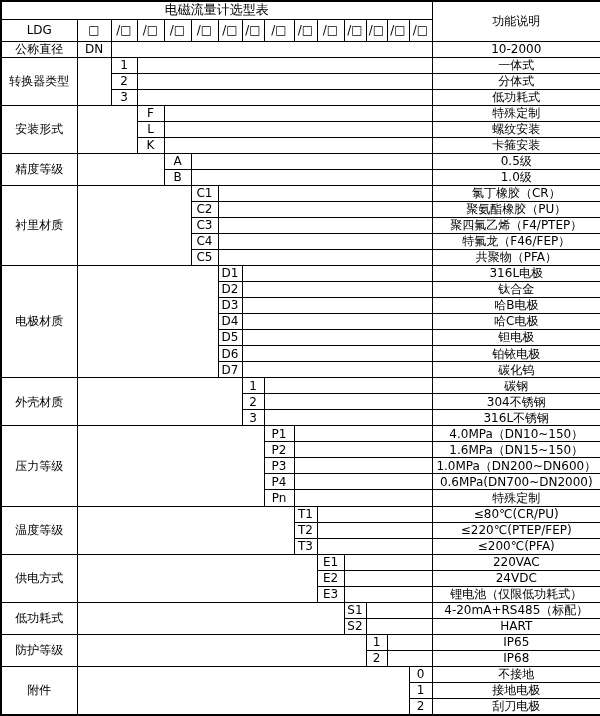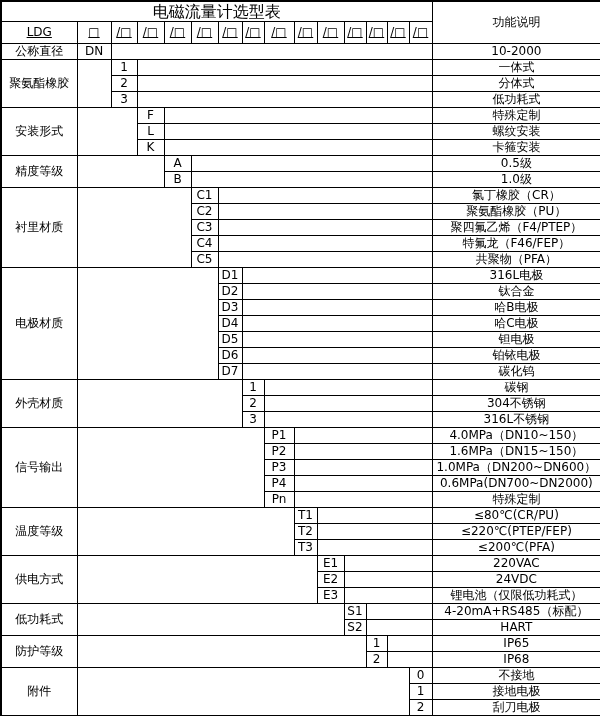--- a/index.html
+++ b/index.html
@@ -18,7 +18,7 @@
     text-align:center;vertical-align:middle;
     overflow:hidden;white-space:nowrap;
   }
-  td.title{font-size:16px;}
+  td.title{font-size:13px;}
   td.lbl-left{text-align:left;padding-left:8px;}
   td.code-left{text-align:left;padding-left:3px;}
   td.fn-left{text-align:left;padding-left:1px;}

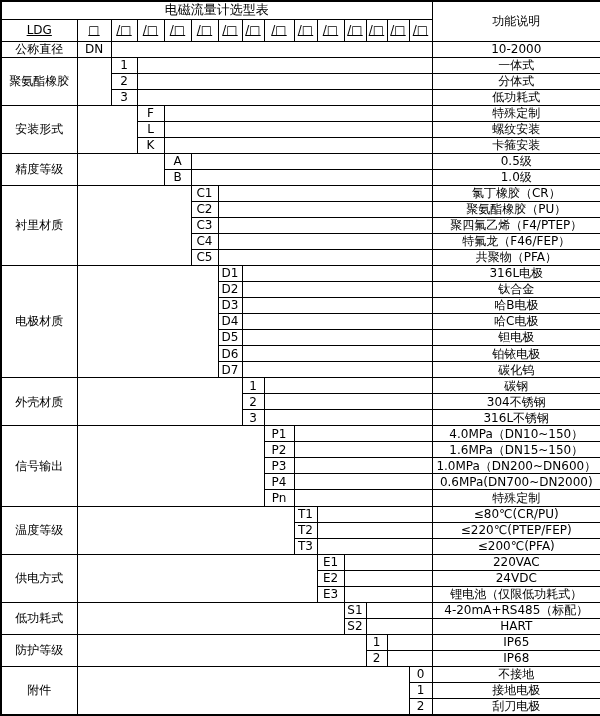--- a/index.html
+++ b/index.html
@@ -23,7 +23,7 @@
   td.code-left{text-align:left;padding-left:3px;}
   td.fn-left{text-align:left;padding-left:1px;}
   tr.r-title{height:18px;}
-  tr.r-ldg{height:22px;text-decoration:underline;}
+  tr.r-ldg{height:22px;}
   tr.r{height:16px;}
 </style>
 </head>

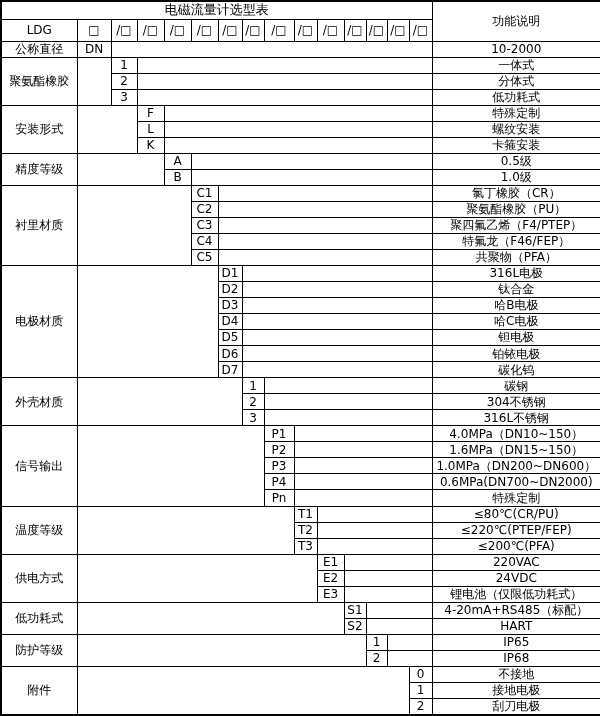--- a/index.html
+++ b/index.html
@@ -82,7 +82,7 @@
 </tr>
 
 <tr class="r">
-  <td rowspan="3">聚氨酯橡胶</td>
+  <td rowspan="3">转换器类型</td>
   <td rowspan="3"></td>
   <td>1</td>
   <td colspan="12"></td>

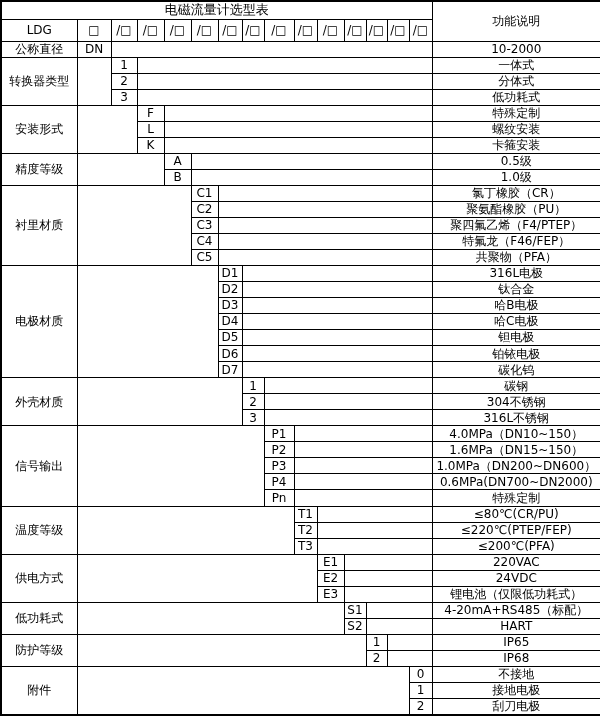--- a/index.html
+++ b/index.html
@@ -215,7 +215,7 @@
 </tr>
 
 <tr class="r">
-  <td rowspan="5">信号输出</td>
+  <td rowspan="5">压力等级</td>
   <td rowspan="5" colspan="7"></td>
   <td>P1</td>
   <td colspan="6"></td>

